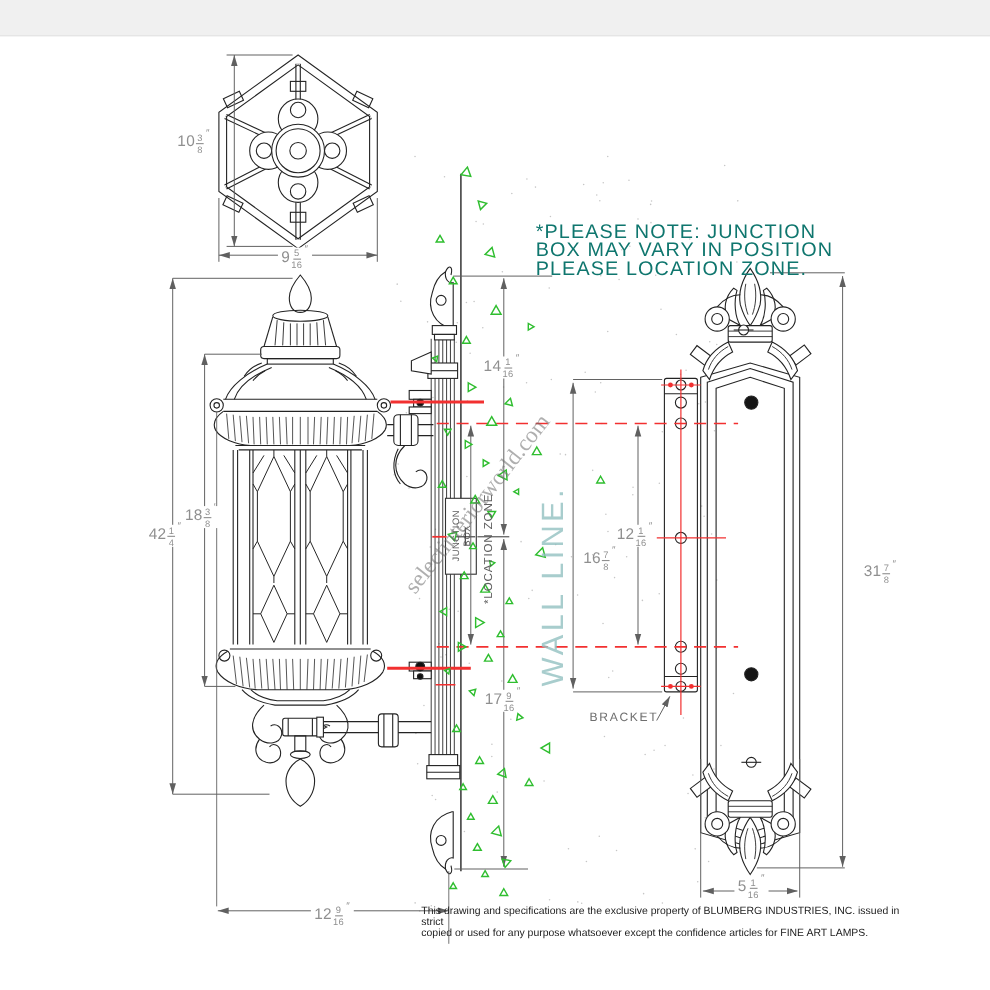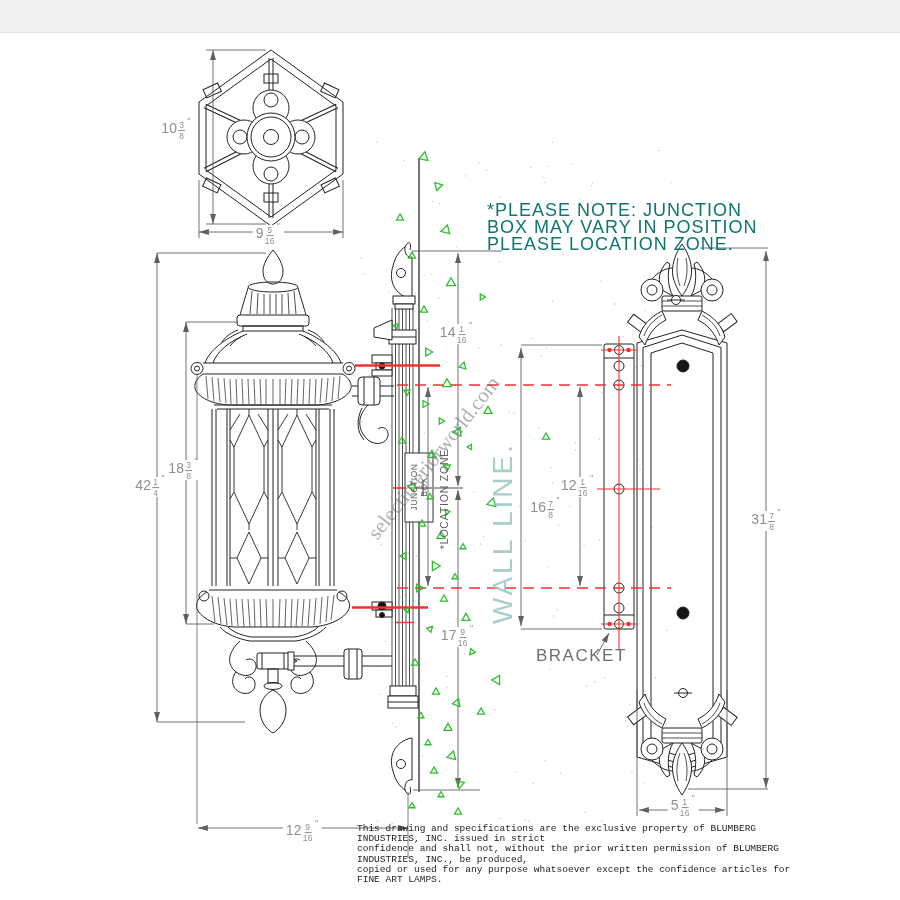--- a/index.html
+++ b/index.html
@@ -695,7 +695,7 @@
       </span>
       <span class="u">″</span>
   </div>
-  <div class="dim wbg" style="left:766px;top:521px">
+  <div class="dim wbg" style="left:800px;top:521px">
     <span>31</span>
       <span class="fr">
         <i>7</i>

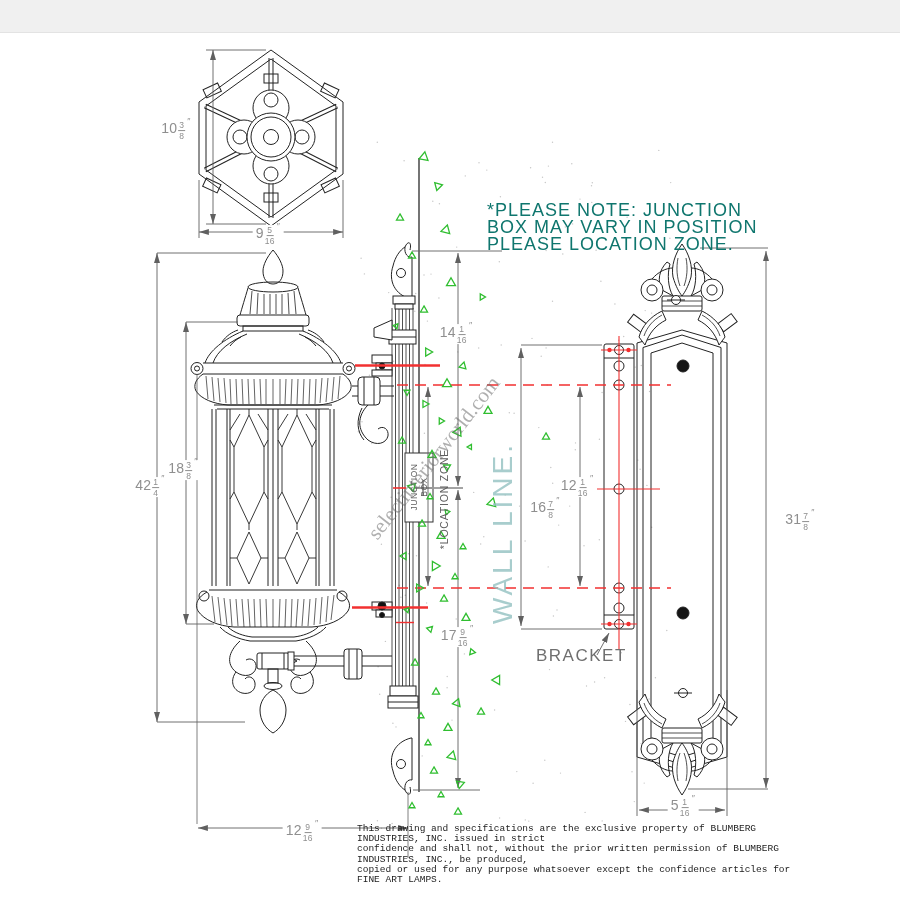--- a/index.html
+++ b/index.html
@@ -19,7 +19,7 @@
   .note{position:absolute;left:487px;top:202px;color:#0f766e;font-size:18px;
         letter-spacing:1px;line-height:17px;white-space:nowrap;z-index:4}
   .note span{display:block}
-  .bracket-label{position:absolute;left:536px;top:646px;color:#6f6f6f;font-size:17px;
+  .bracket-label{position:absolute;left:536px;top:646px;color:#6f6f6f;font-size:11px;
         letter-spacing:1.5px;z-index:4}
   .wall-line{position:absolute;left:503px;top:533px;transform:translate(-50%,-50%) rotate(-90deg);
         color:#93c1c1;opacity:.8;font-size:28px;letter-spacing:3px;white-space:nowrap;z-index:2}

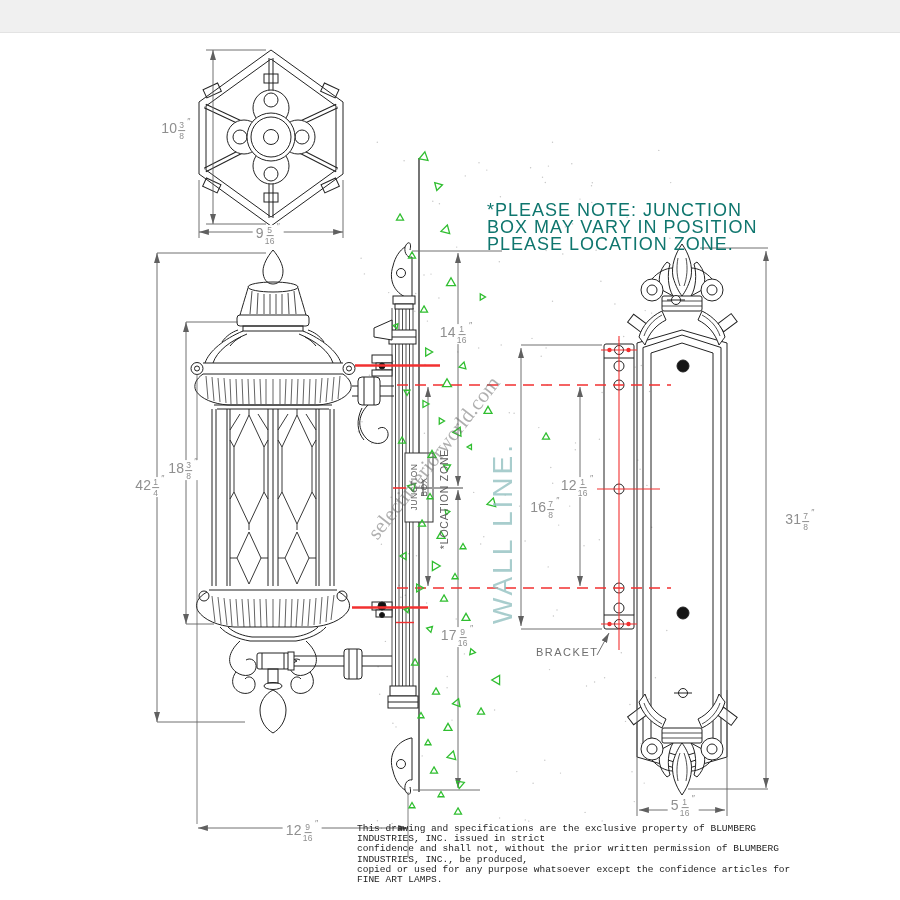--- a/index.html
+++ b/index.html
@@ -32,8 +32,8 @@
   .watermark{position:absolute;left:434px;top:458px;transform:translate(-50%,-50%) rotate(-52deg);
         color:rgba(110,110,110,.55);font-family:"Liberation Serif",serif;font-size:21px;
         white-space:nowrap;z-index:6}
-  .footer{position:absolute;left:357px;top:824px;width:450px;color:#1c1c1c;
-        font-family:Liberation Mono, monospace;font-size:9.5px;line-height:10.2px;z-index:3}
+  .footer{position:absolute;left:383px;top:824px;width:450px;color:#1c1c1c;
+        font-family:Liberation Sans, sans-serif;font-size:9.5px;line-height:10.2px;z-index:3}
   .footer span{display:block}
 </style>
 </head>

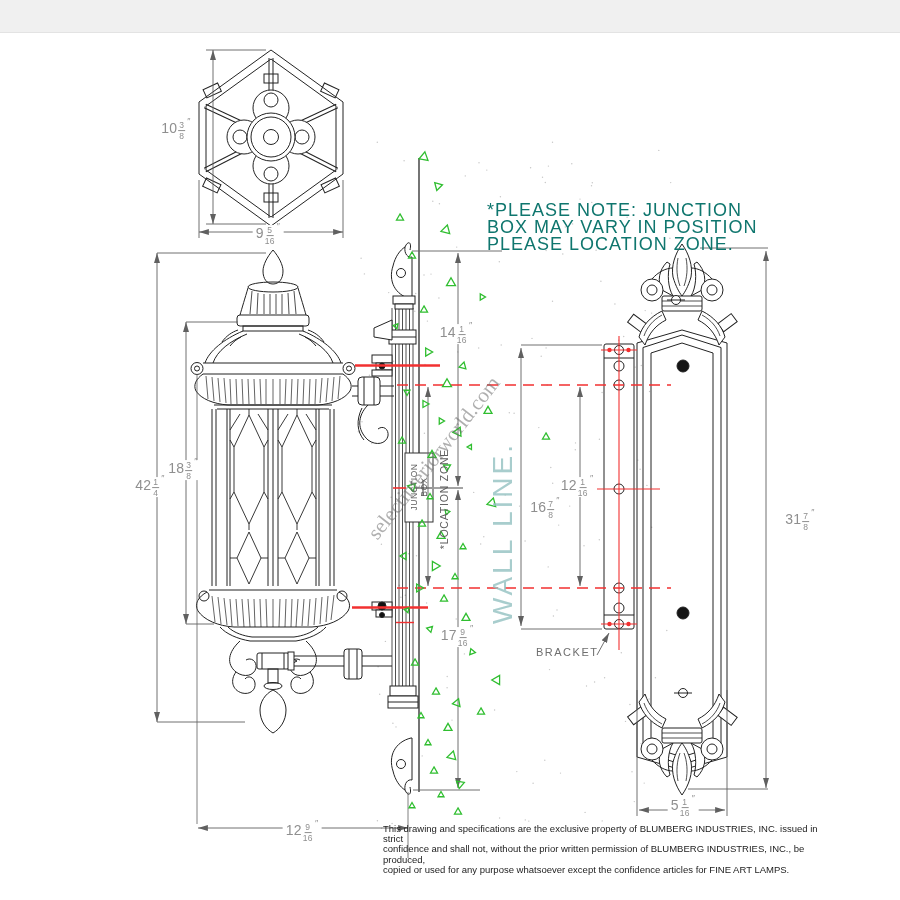--- a/index.html
+++ b/index.html
@@ -716,7 +716,6 @@
 
   <div class="footer">
     <span>This drawing and specifications are the exclusive property of BLUMBERG INDUSTRIES, INC. issued in strict</span>
-    <span>confidence and shall not, without the prior written permission of BLUMBERG INDUSTRIES, INC., be produced,</span>
     <span>copied or used for any purpose whatsoever except the confidence articles for FINE ART LAMPS.</span>
   </div>
 </div>

